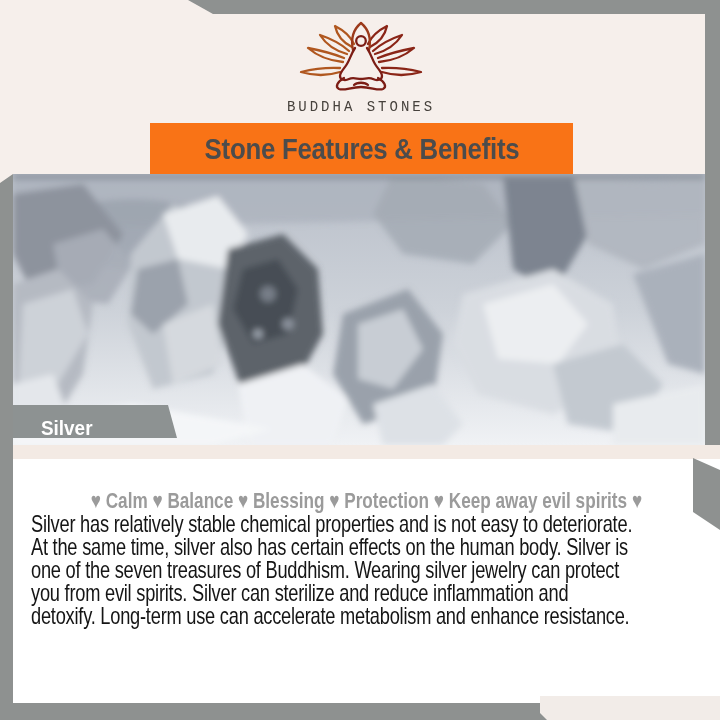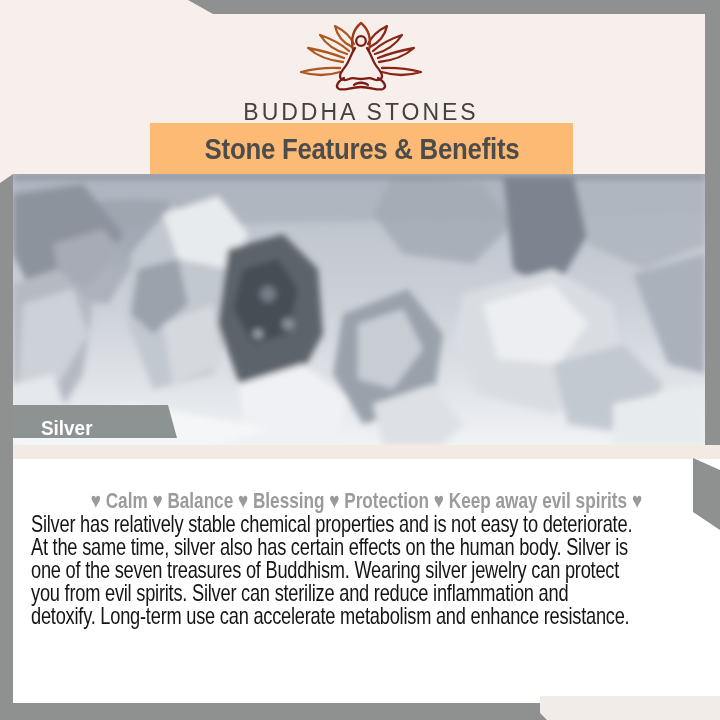--- a/index.html
+++ b/index.html
@@ -16,7 +16,7 @@
   .logo{position:absolute;left:291px;top:21px;width:140px;height:78px;}
   .brand-name{
     position:absolute;left:151px;top:99px;width:420px;text-align:center;
-    font-family:Liberation Sans, sans-serif;font-size:23px;letter-spacing:3px;
+    font-family:Liberation Mono, monospace;font-size:14px;letter-spacing:3px;
     color:#46413c;white-space:nowrap;
   }
   .title-band{

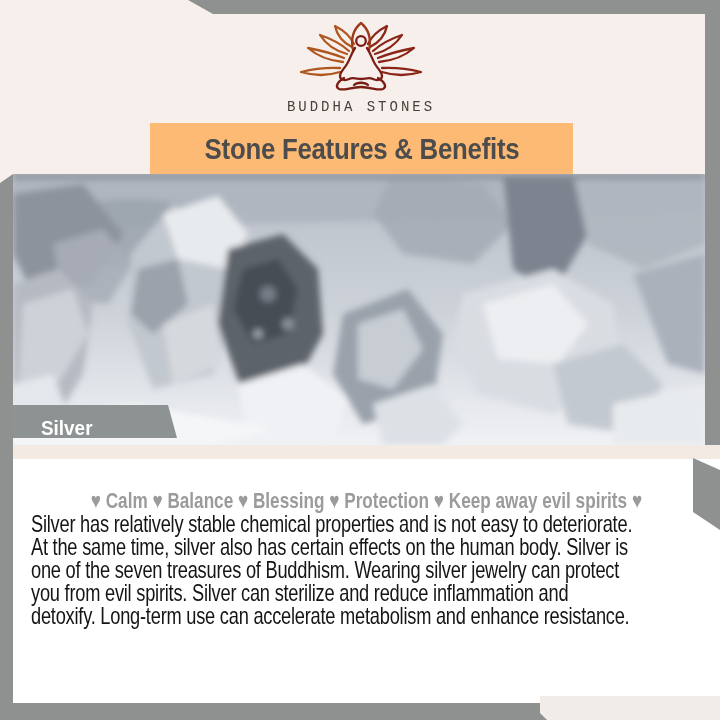--- a/index.html
+++ b/index.html
@@ -20,7 +20,7 @@
     color:#46413c;white-space:nowrap;
   }
   .title-band{
-    position:absolute;left:150px;top:123px;width:423px;height:51px;background:#fdba74;
+    position:absolute;left:150px;top:123px;width:423px;height:51px;background:#f97316;
     display:flex;align-items:center;justify-content:center;
   }
   .title-text{

